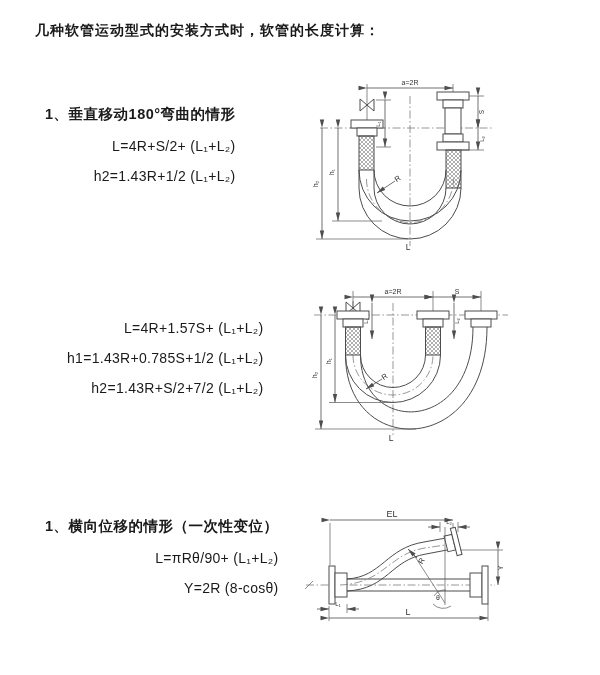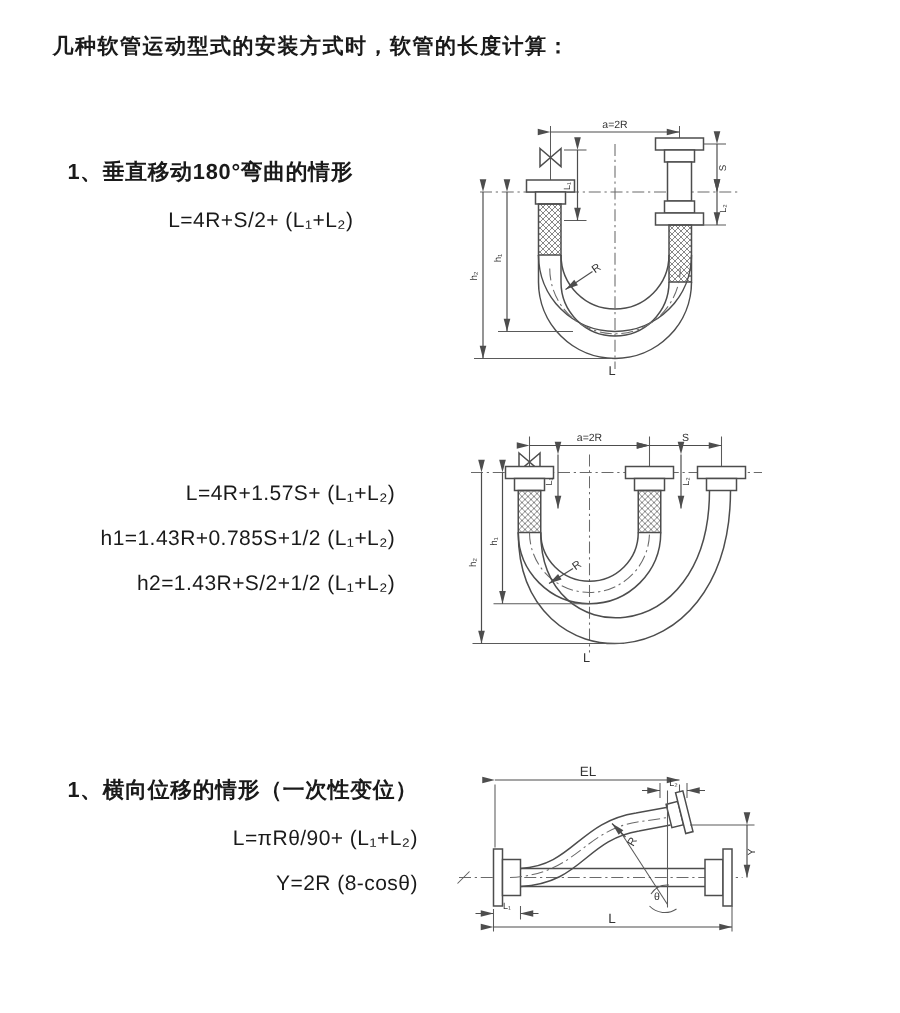--- a/index.html
+++ b/index.html
@@ -48,6 +48,7 @@
   <div class="heading">1、垂直移动180°弯曲的情形</div>
   <div class="formulas">
     <div class="formula">L=4R+S/2+ (L₁+L₂)</div>
+    <div class="formula">h2=1.43R+1/2 (L₁+L₂)</div>
   </div>
 </div>
 

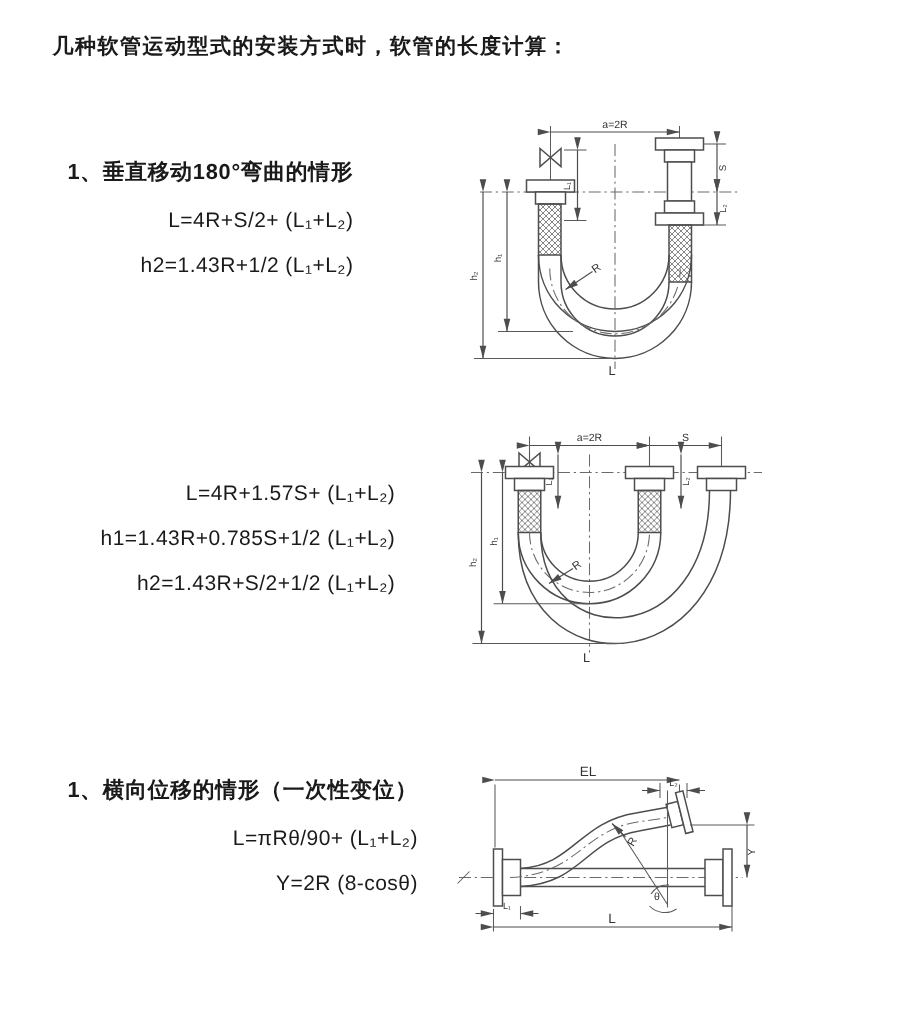--- a/index.html
+++ b/index.html
@@ -117,7 +117,7 @@
   <div class="formulas">
     <div class="formula">L=4R+1.57S+ (L₁+L₂)</div>
     <div class="formula">h1=1.43R+0.785S+1/2 (L₁+L₂)</div>
-    <div class="formula">h2=1.43R+S/2+1/2 (L₁+L₂)</div>
+    <div class="formula">h2=1.43R+S/2+7/2 (L₁+L₂)</div>
   </div>
 </div>
 

